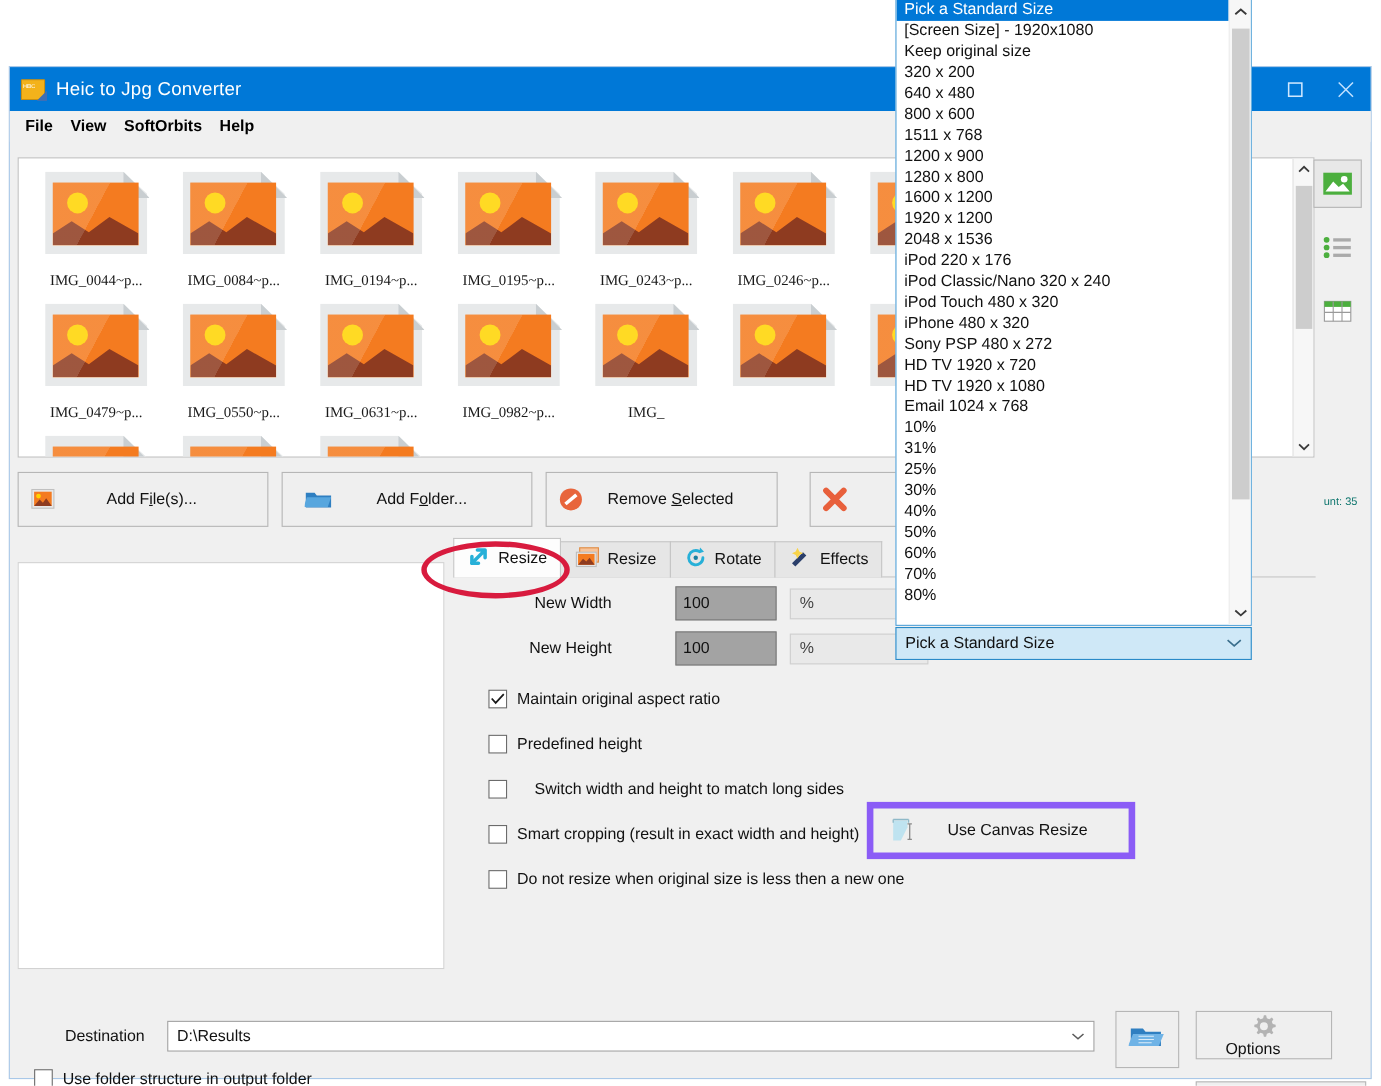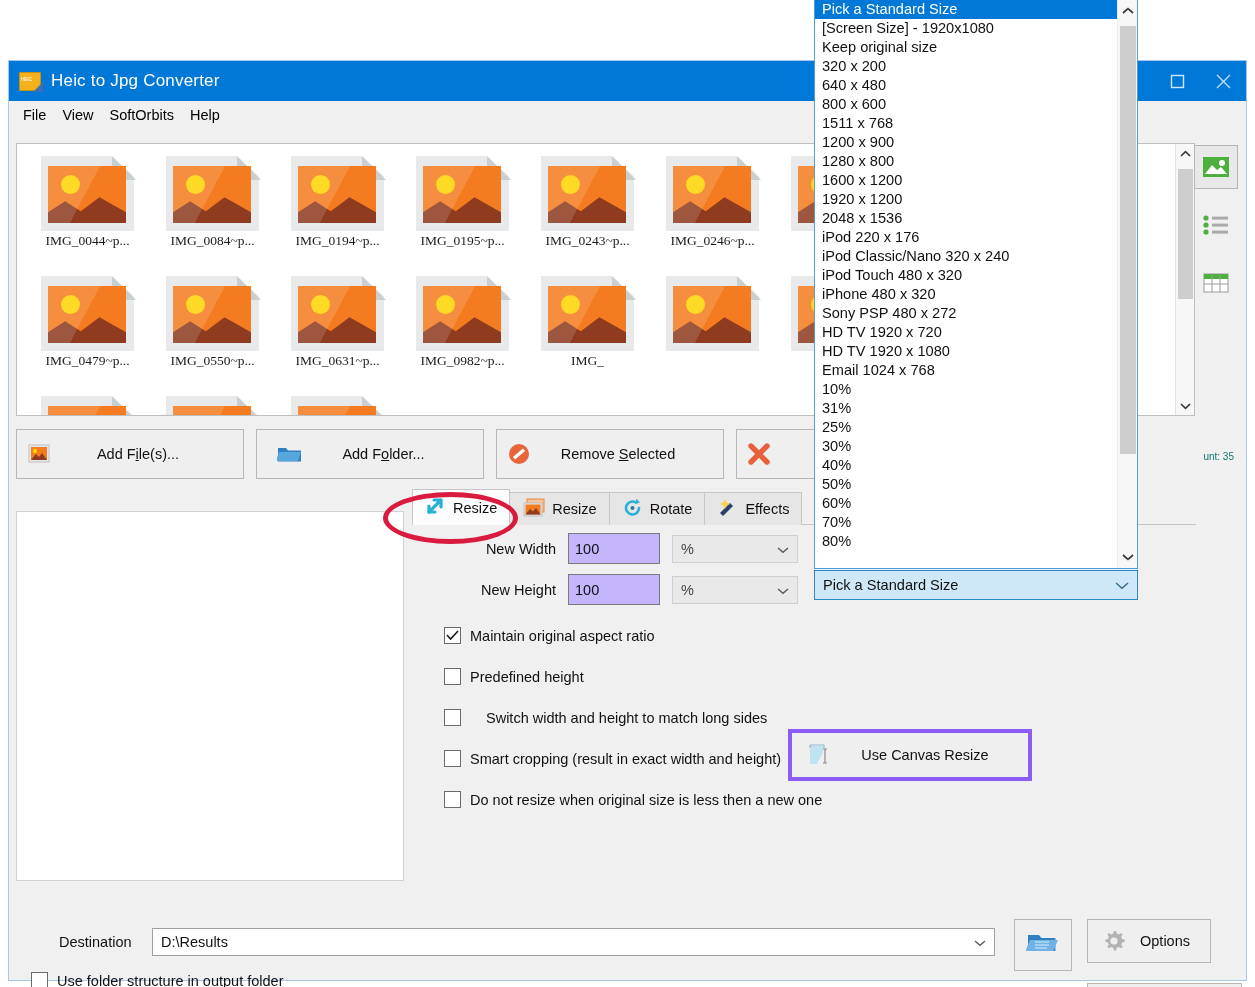--- a/index.html
+++ b/index.html
@@ -55,6 +55,7 @@
     position:absolute; left:0; top:40px; width:100%; height:28px;
     background:#f0f0f0; display:flex; align-items:center; padding-left:6px;
     box-sizing:border-box;
+    font-weight:bold;
   }
   .menuitem {
     font-size:14.5px; color:#000; padding:3px 8px; white-space:nowrap;

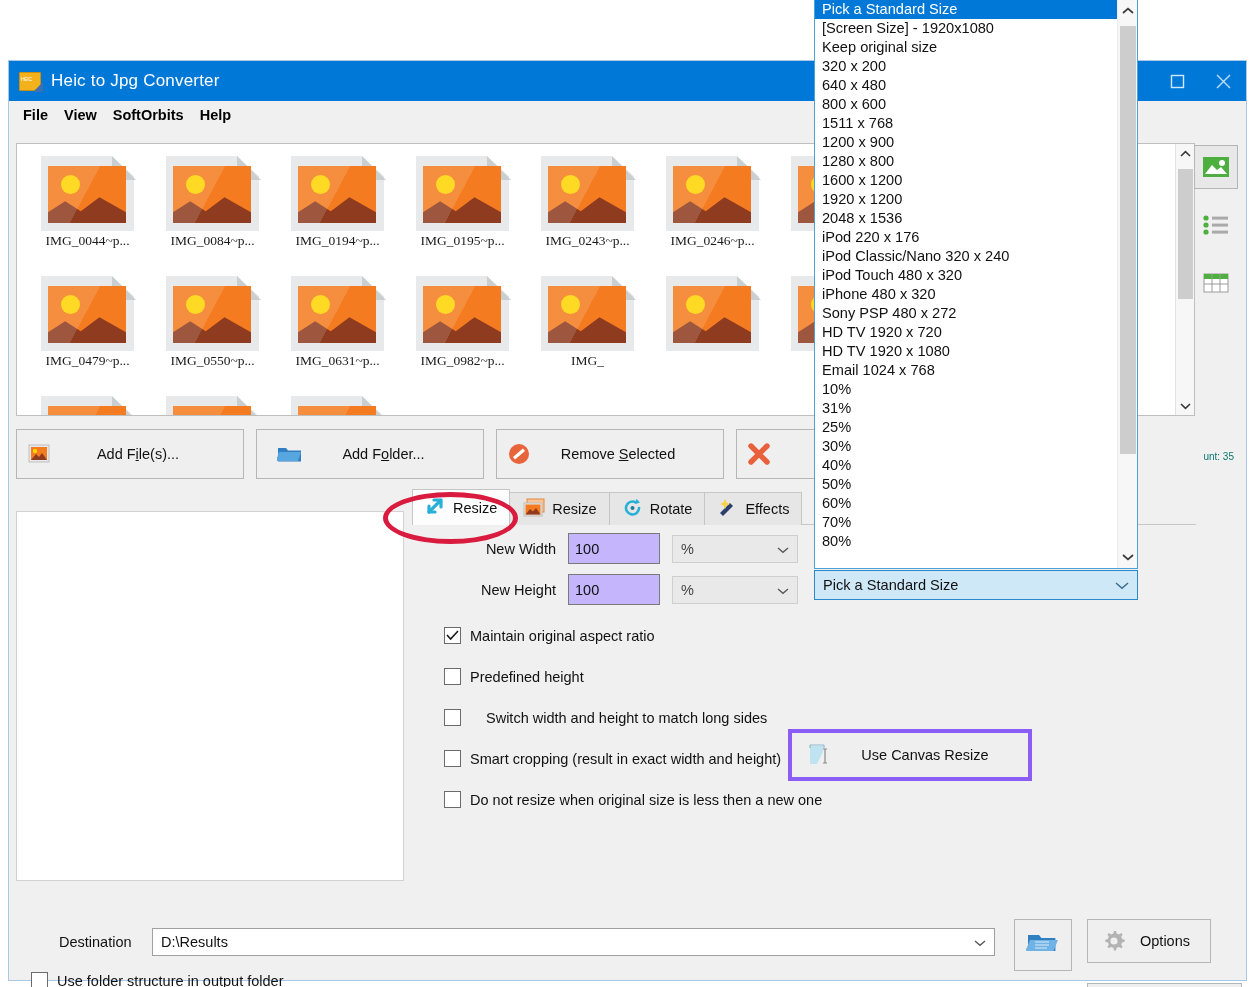--- a/index.html
+++ b/index.html
@@ -106,7 +106,7 @@
     background:linear-gradient(118deg, rgba(255,255,255,.14) 0%, rgba(255,255,255,.14) 48%, rgba(255,255,255,0) 48.2%);
   }
   .thumb-label {
-    font-size:13.5px; color:#1a1a1a; margin-top:0; white-space:nowrap;
+    font-size:13.5px; color:#1a1a1a; margin-top:14px; white-space:nowrap;
     font-family:"Liberation Serif", serif;
   }
 

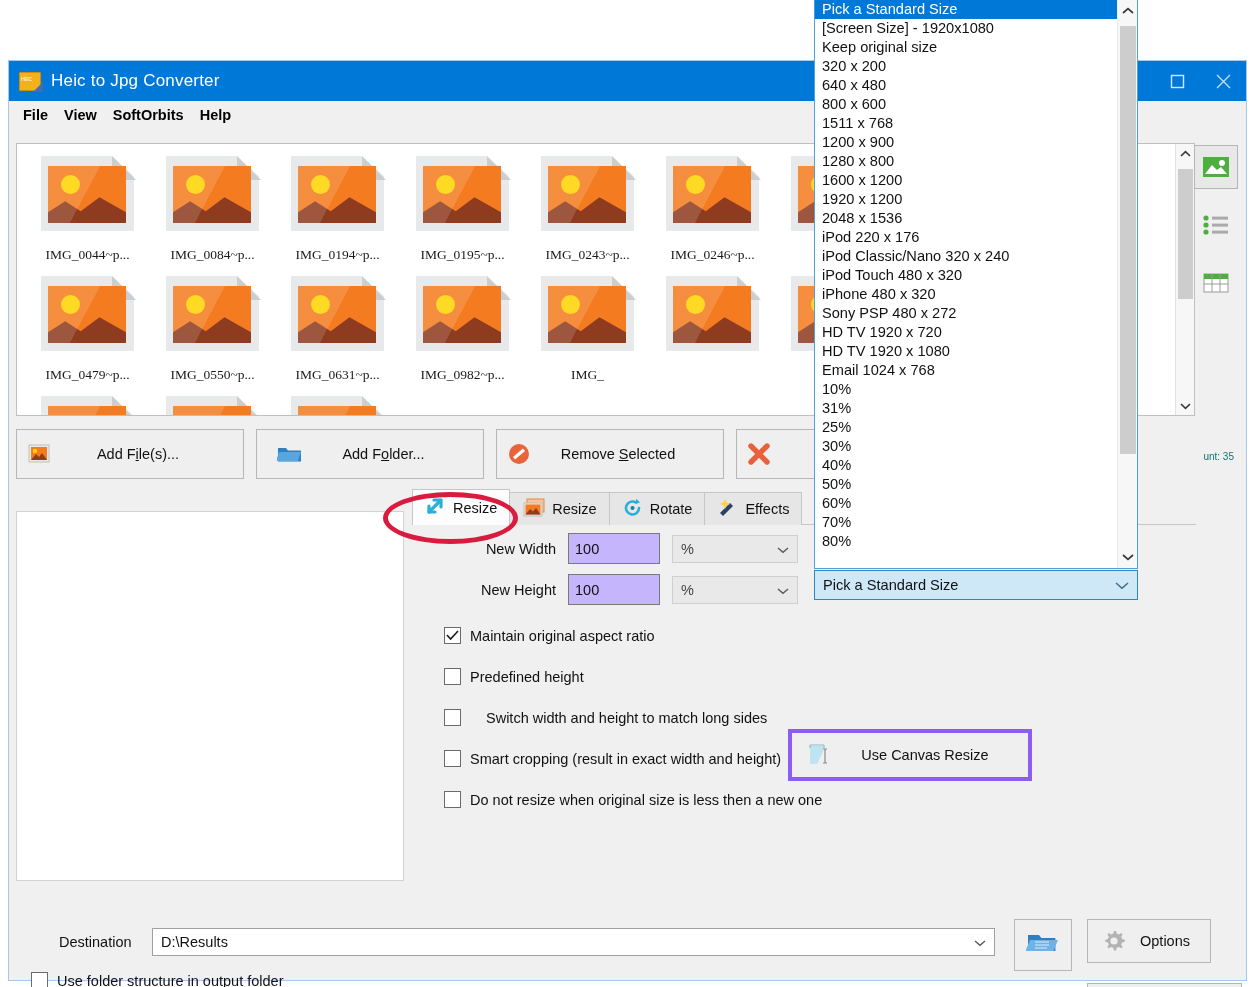--- a/index.html
+++ b/index.html
@@ -621,7 +621,7 @@
         <div class="lbl"><span>Add F</span><u>o</u><span>lder...</span></div>
       </div>
 
-      <div class="abtn" style="left:480px;width:228px;">
+      <div class="abtn" style="left:480px;width:211px;">
         <div class="ico">
           <svg width="24" height="24" viewBox="0 0 24 24">
             <circle cx="12" cy="12" r="10" fill="#e8653c"></circle>

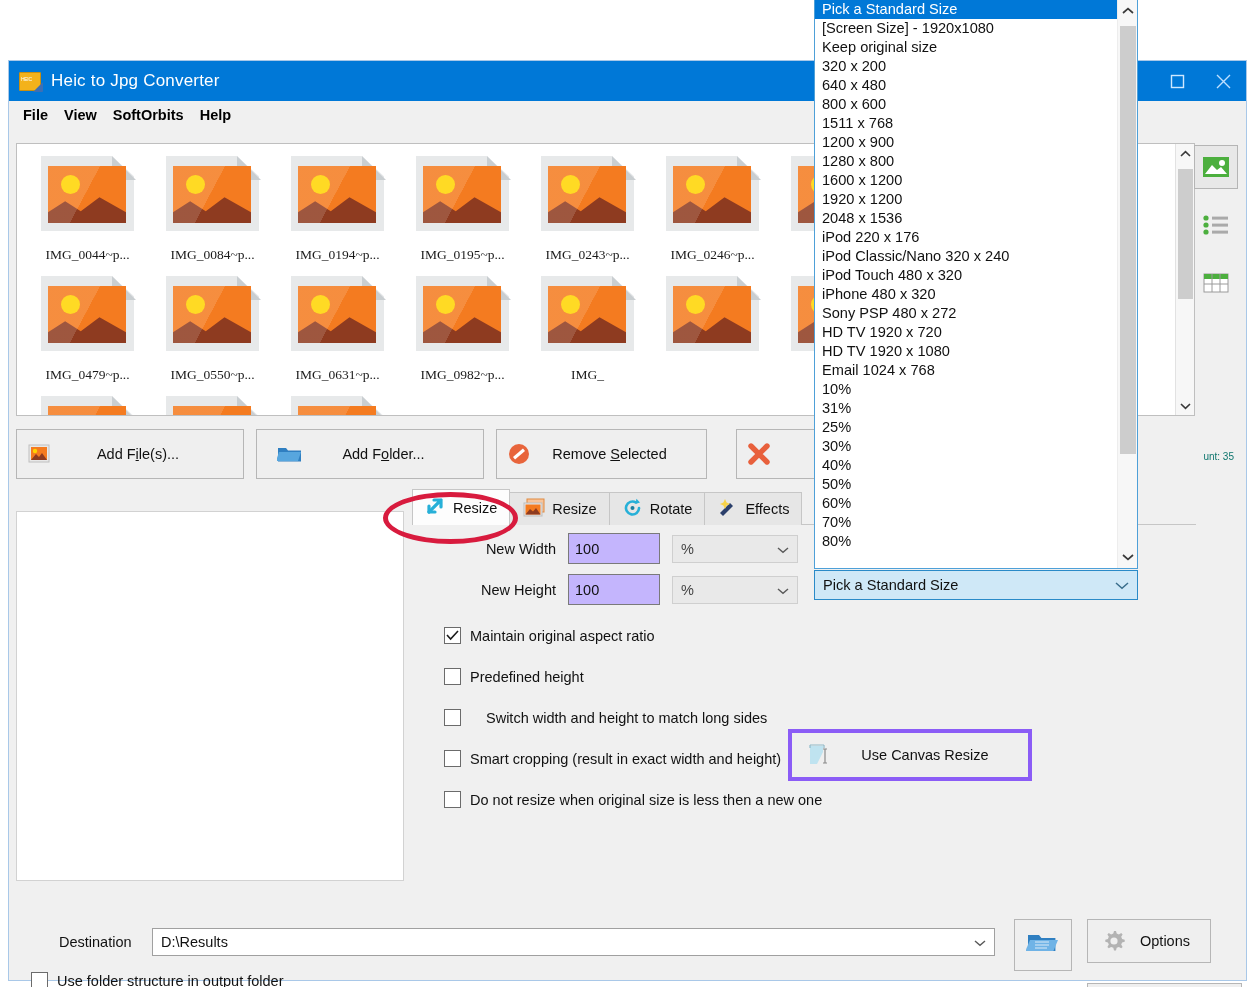--- a/index.html
+++ b/index.html
@@ -176,9 +176,9 @@
   .frow { display:flex; align-items:center; margin-bottom:10px; }
   .flabel { width:140px; text-align:right; font-size:14.5px; color:#111; padding-right:12px; }
   .finput {
-    width:92px; height:31px; background:#c4b5fd; border:1px solid #7a7a7a;
+    width:92px; height:31px; background:#a3a3a3; border:1px solid #7a7a7a;
     box-sizing:border-box; font-size:14.5px; color:#111;
-    padding:0 6px; display:flex; align-items:center;
+    padding:0 6px; display:flex; align-items:center;margin-left:46px;
   }
   .fselect {
     width:126px; height:28px; margin-left:12px; background:#e9e9e9;

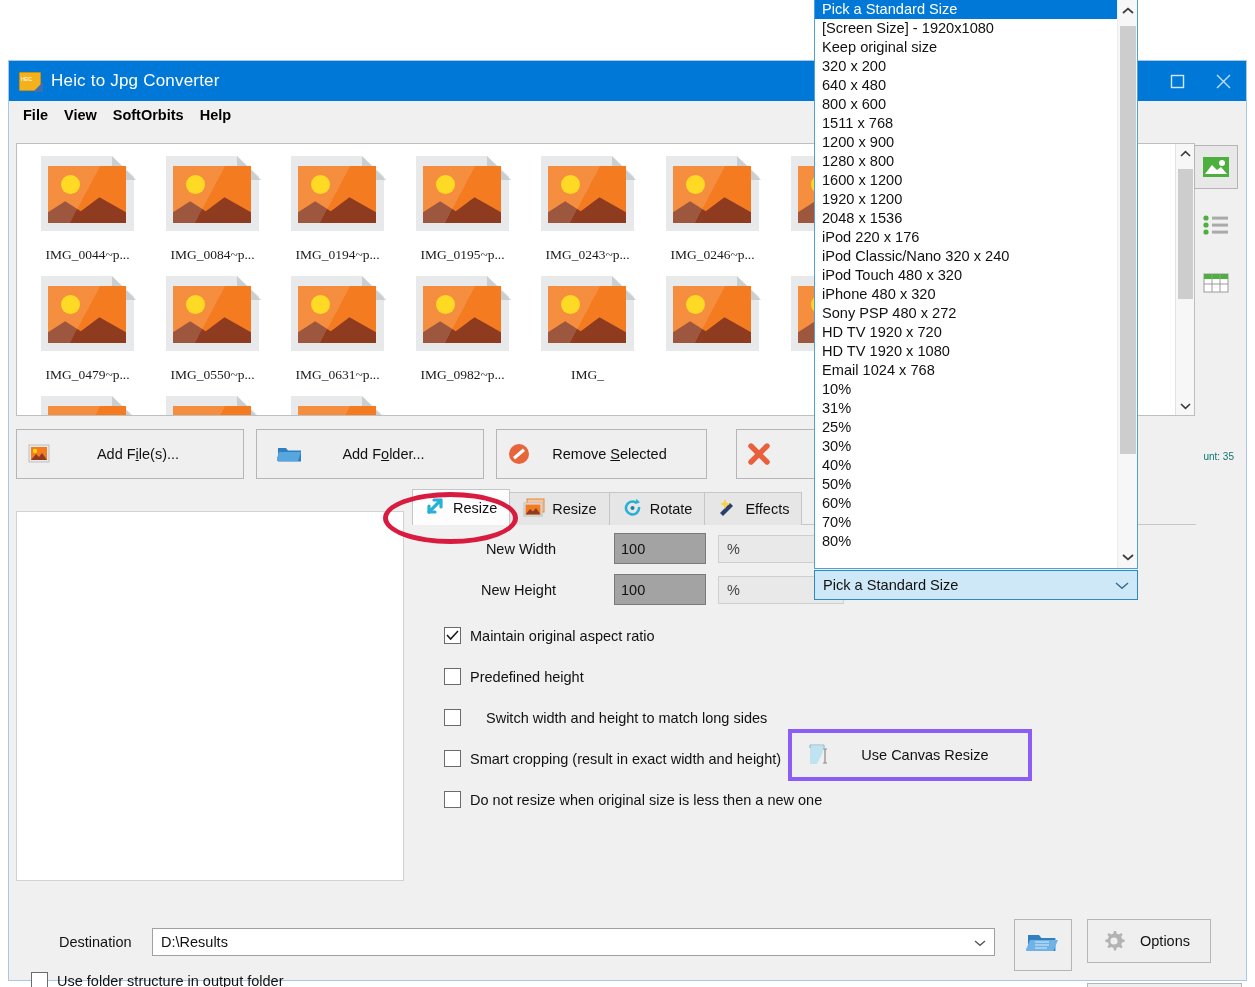--- a/index.html
+++ b/index.html
@@ -194,7 +194,7 @@
   .cbtext { font-size:14.5px; color:#111; }
   .canvasbtn {
     position:absolute; left:372px; top:196px; width:244px; height:52px;
-    background:#efefef; border:4px solid #8b5cf6; box-sizing:border-box;
+    background:#efefef; border:6px solid #8b5cf6; box-sizing:border-box;
     display:flex; align-items:center;
   }
   .canvasbtn .ico { width:56px; display:flex; align-items:center; justify-content:center; }

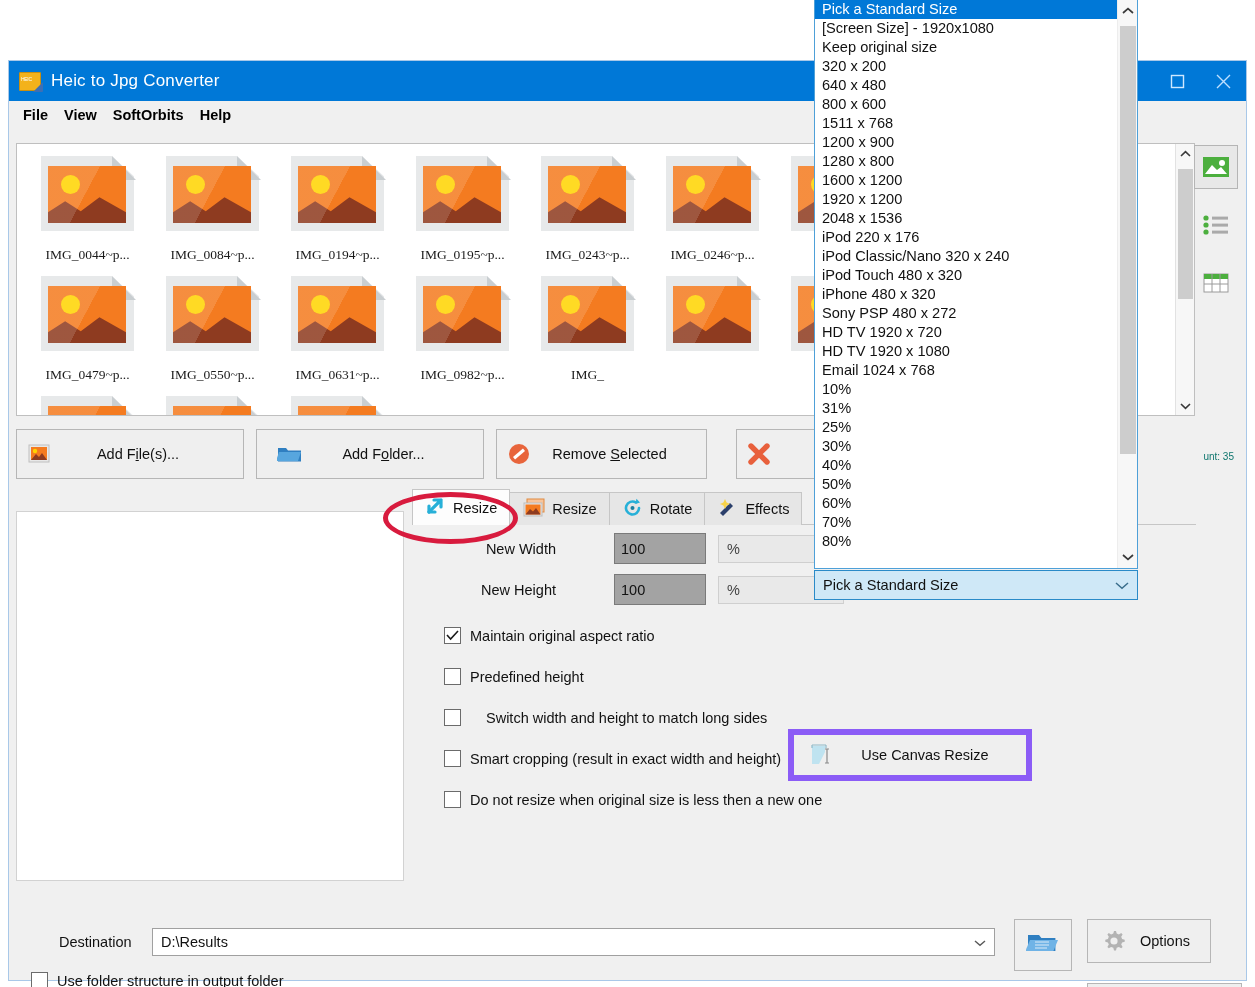--- a/index.html
+++ b/index.html
@@ -217,7 +217,7 @@
   .optbtn {
     position:absolute; left:1078px; top:3px; width:124px; height:44px;
     background:#efefef; border:1px solid #b6b6b6; box-sizing:border-box;
-    display:flex; align-items:center;
+    display:flex; align-items:center;flex-direction:column;
   }
   .startbtn {
     position:absolute; left:1078px; top:67px; width:155px; height:48px;

